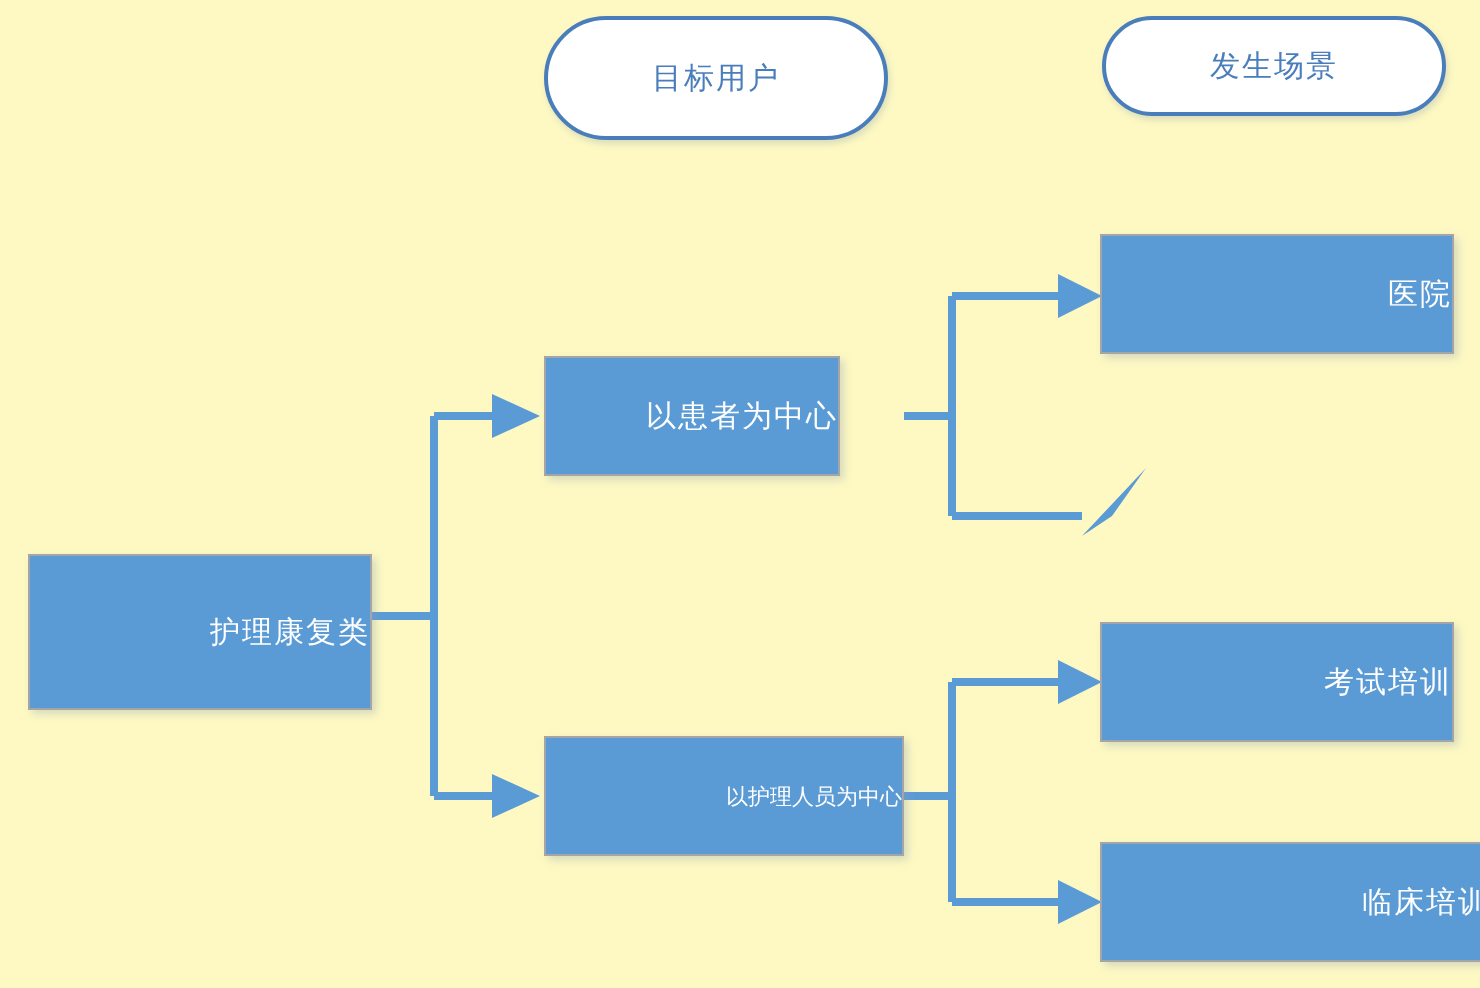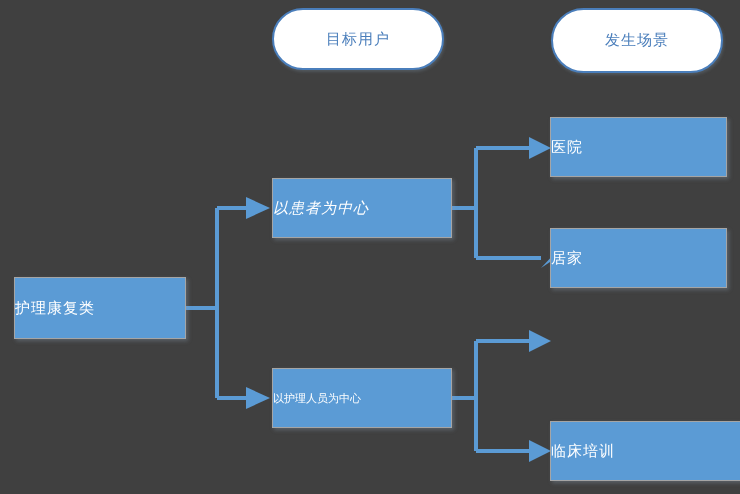--- a/index.html
+++ b/index.html
@@ -14,7 +14,7 @@
     position: relative;
     width: 740px;
     height: 494px;
-    background: #404040;
+    background: #fef9c3;
     overflow: hidden;
   }
   .pill {

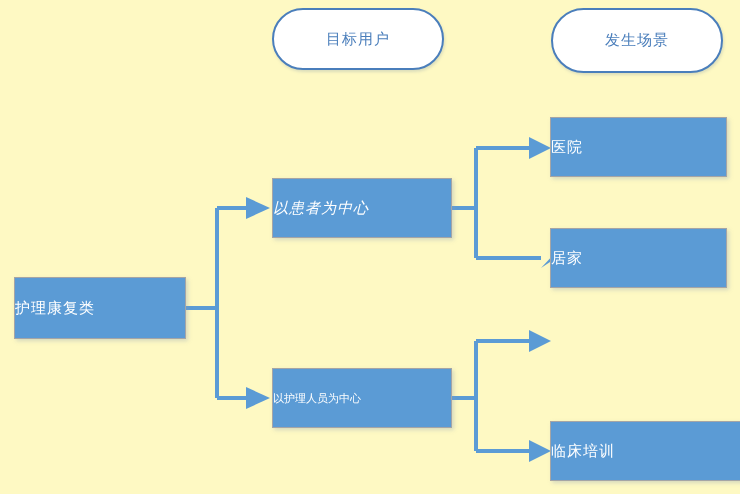--- a/index.html
+++ b/index.html
@@ -97,7 +97,7 @@
   <div class="pill" style="left:272px; top:8px; width:172px; height:62px;">
     <span>目标用户</span>
   </div>
-  <div class="pill" style="left:551px; top:8px; width:172px; height:65px;">
+  <div class="pill" style="left:551px; top:8px; width:172px; height:50px;">
     <span>发生场景</span>
   </div>
 

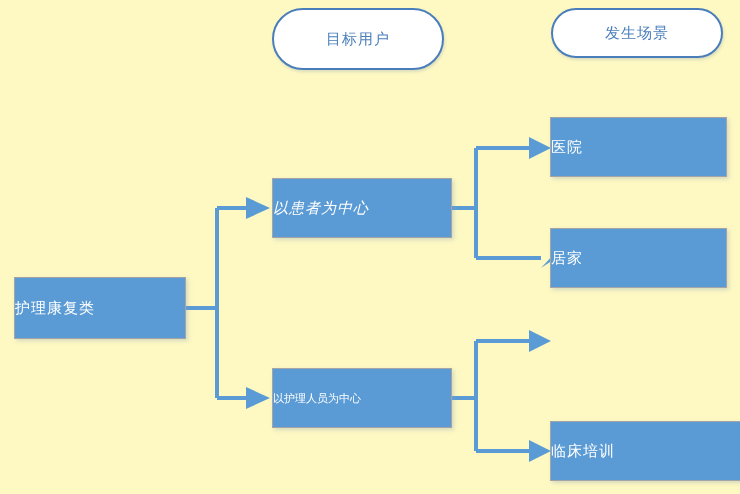--- a/index.html
+++ b/index.html
@@ -39,7 +39,7 @@
     color: #ffffff;
     display: flex;
     align-items: center;
-    justify-content: flex-start;
+    justify-content: flex-end;
     font-size: 15px;
     letter-spacing: 1px;
     white-space: nowrap;

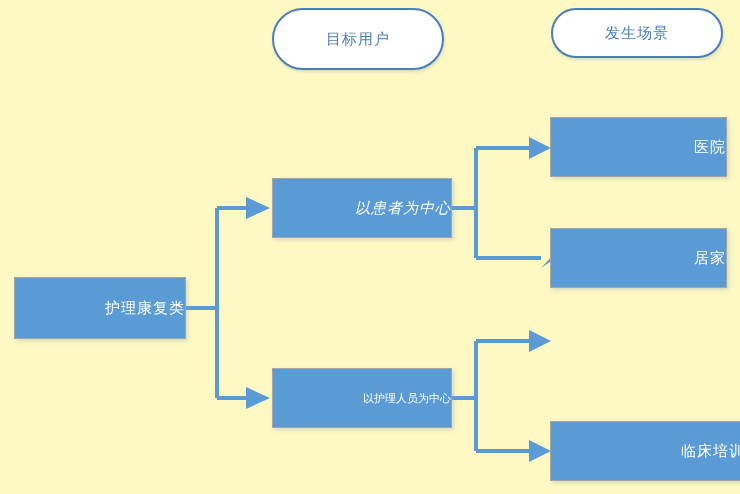--- a/index.html
+++ b/index.html
@@ -105,7 +105,7 @@
     <span>护理康复类</span>
   </div>
 
-  <div class="node" style="left:272px; top:178px; width:180px; height:60px;font-style:italic;">
+  <div class="node" style="left:272px; top:178px; width:148px; height:60px;">
     <span>以患者为中心</span>
   </div>
   <div class="node tight" style="left:272px; top:368px; width:180px; height:60px;">

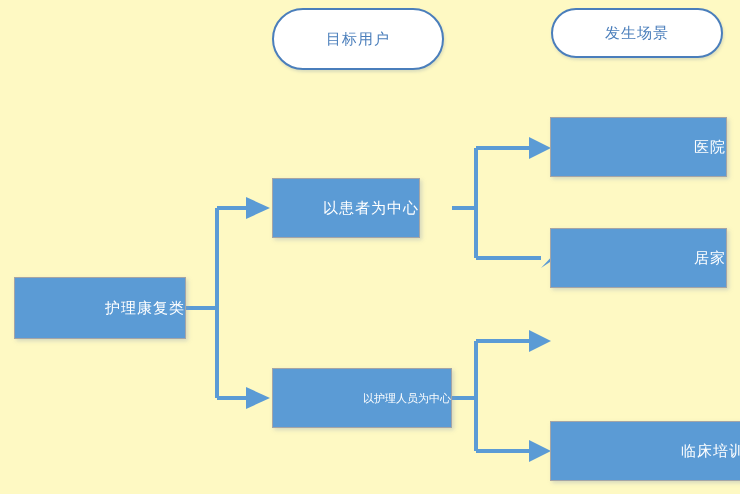--- a/index.html
+++ b/index.html
@@ -115,9 +115,6 @@
   <div class="node" style="left:550px; top:117px; width:177px; height:60px;">
     <span>医院</span>
   </div>
-  <div class="node" style="left:550px; top:228px; width:177px; height:60px;">
-    <span>居家</span>
-  </div>
   <div class="node" style="left:550px; top:421px; width:196px; height:60px;">
     <span>临床培训</span>
   </div>

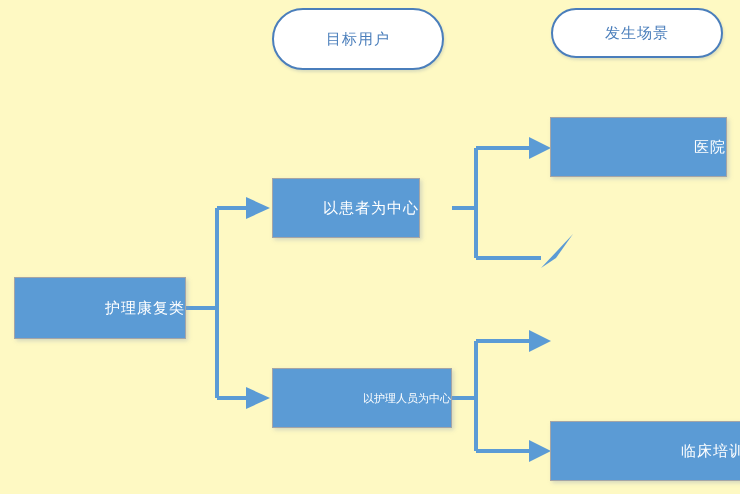--- a/index.html
+++ b/index.html
@@ -101,7 +101,7 @@
     <span>发生场景</span>
   </div>
 
-  <div class="node" style="left:14px; top:277px; width:172px; height:62px;">
+  <div class="node" style="left:14px; top:277px; width:172px; height:78px;">
     <span>护理康复类</span>
   </div>
 

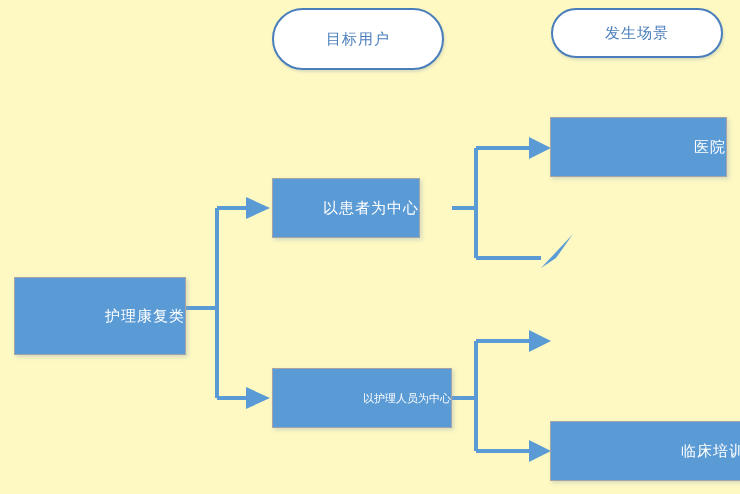--- a/index.html
+++ b/index.html
@@ -115,6 +115,9 @@
   <div class="node" style="left:550px; top:117px; width:177px; height:60px;">
     <span>医院</span>
   </div>
+  <div class="node" style="left:550px; top:311px; width:177px; height:60px;">
+    <span>考试培训</span>
+  </div>
   <div class="node" style="left:550px; top:421px; width:196px; height:60px;">
     <span>临床培训</span>
   </div>

